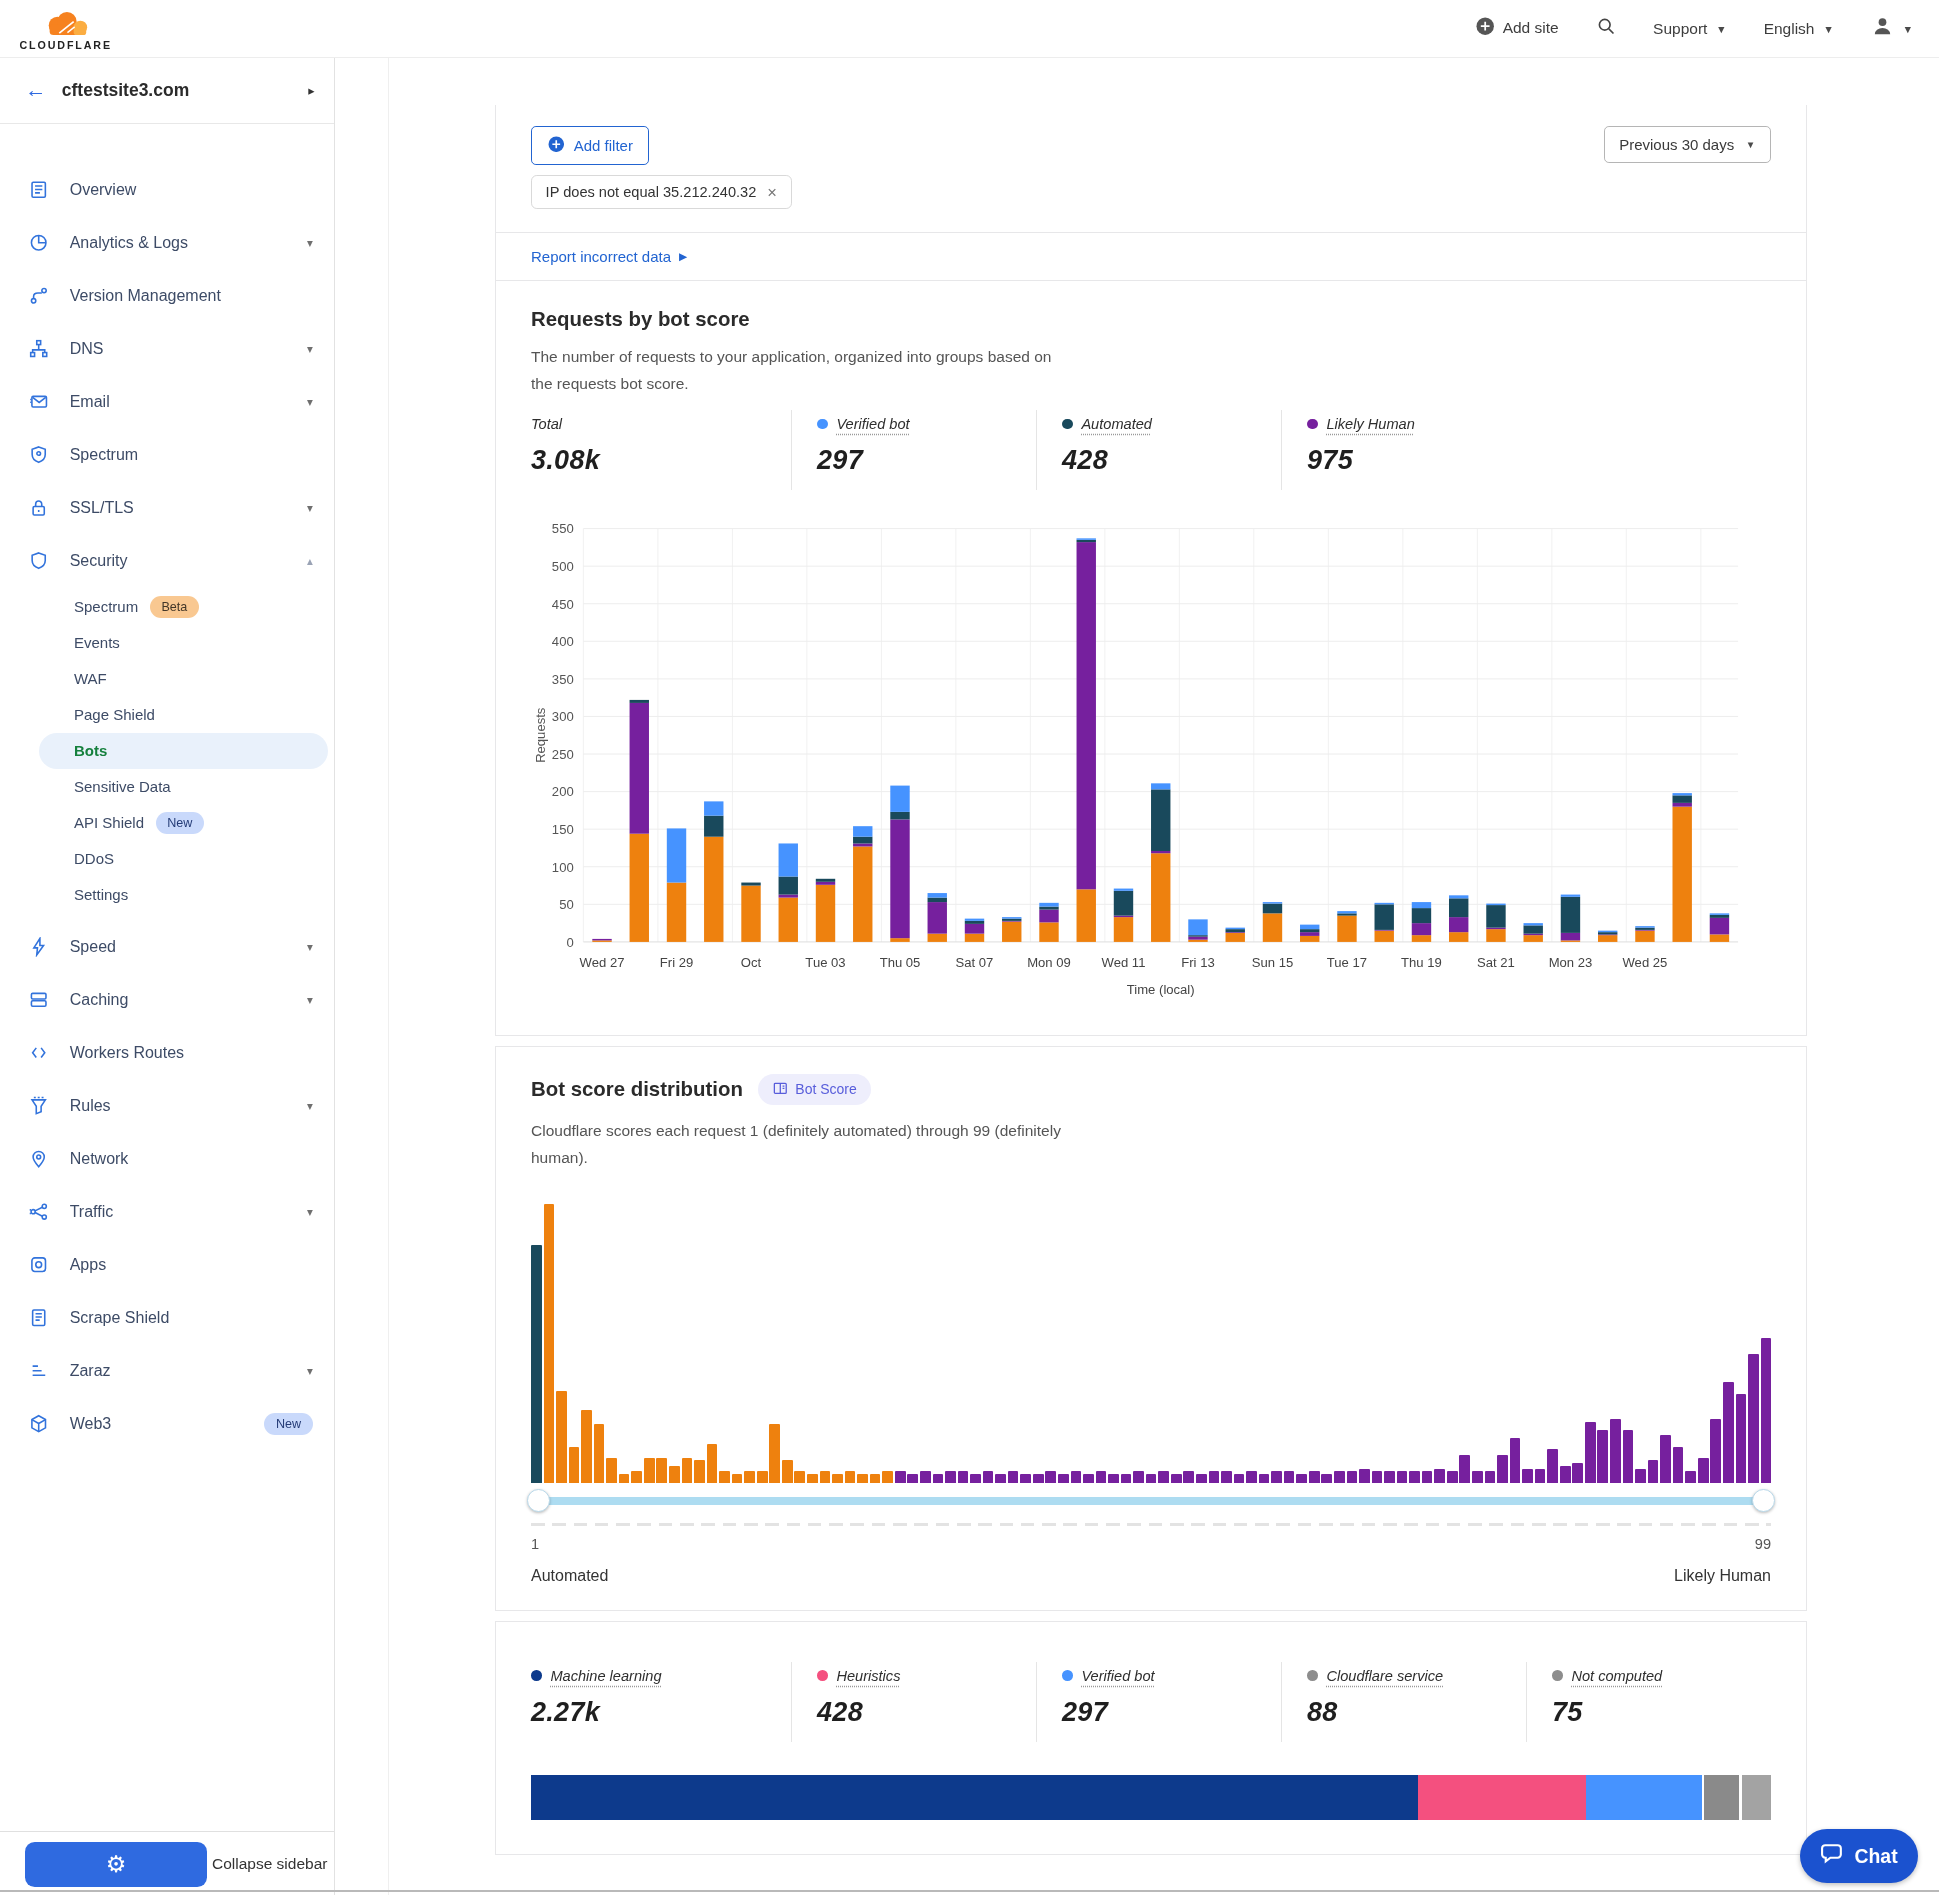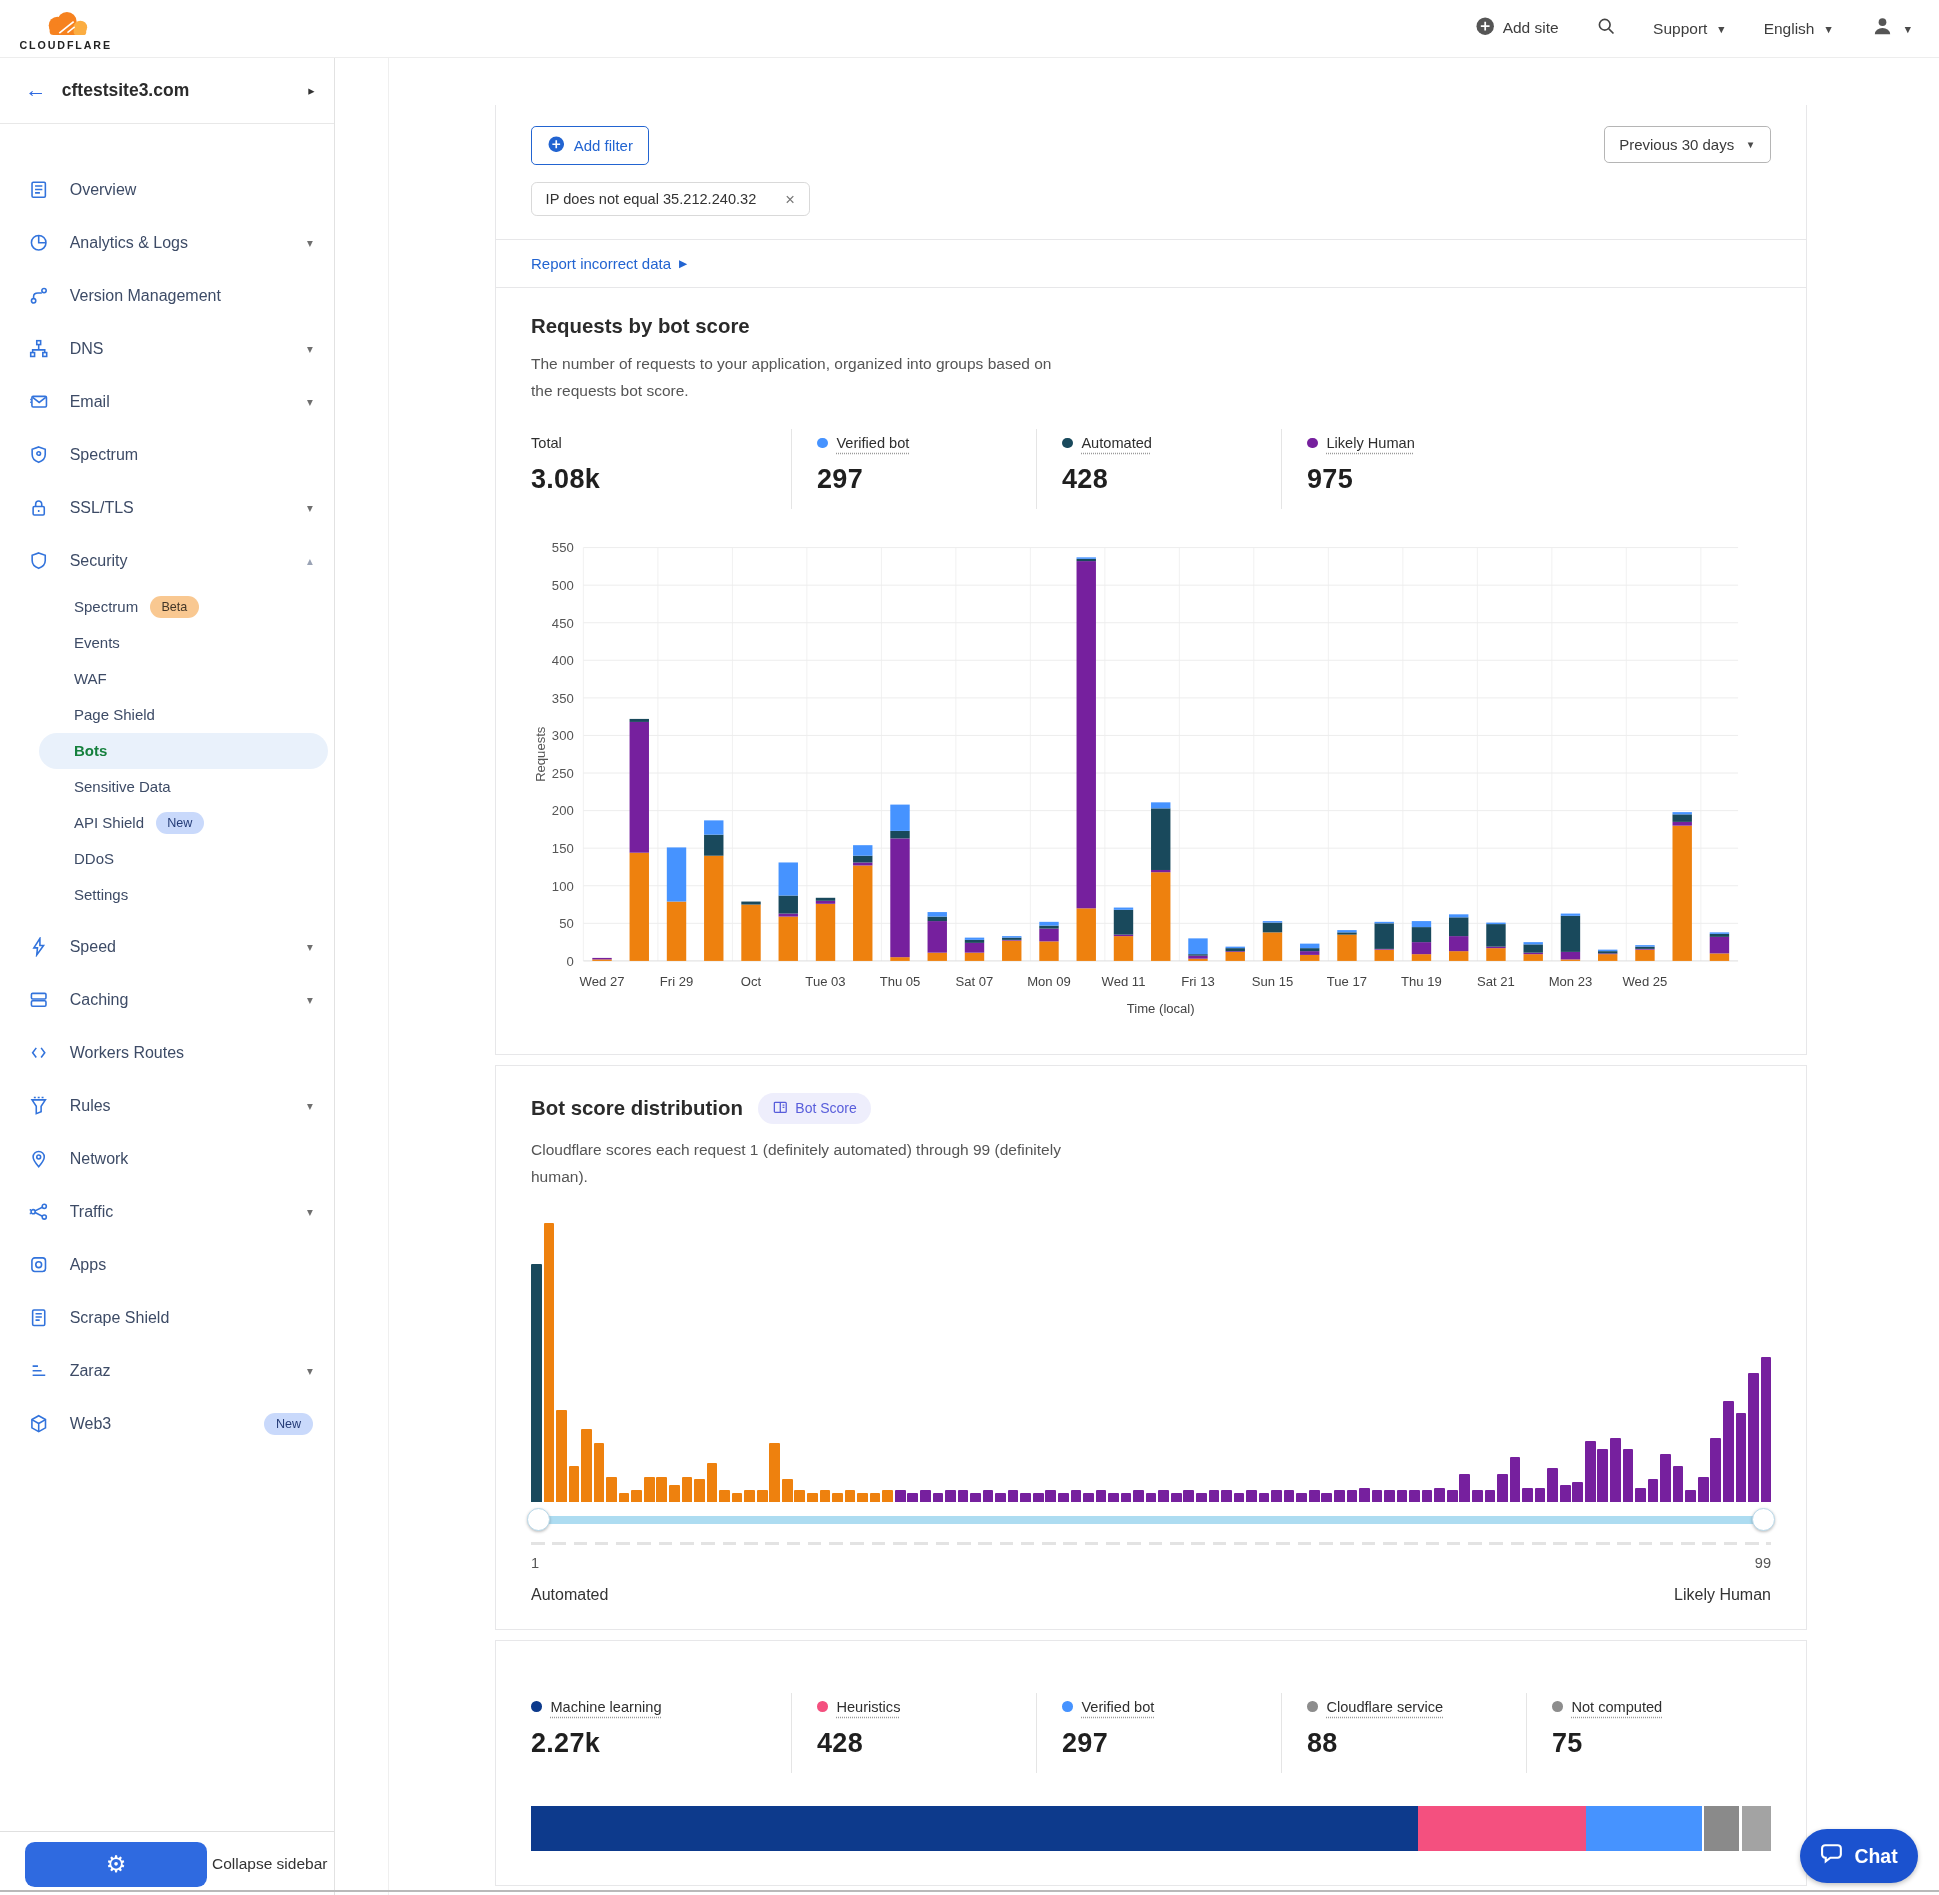--- a/index.html
+++ b/index.html
@@ -59,8 +59,8 @@
   .range-btn { display:flex; align-items:center; gap:11.6px; border:1px solid #b5b5b5; color:#3a3a3a;
                border-radius:4.9px; padding:8.7px 14.6px; font-size:15px; background:#fff; cursor:pointer; }
   .range-btn .hdr-caret { font-size:9.7px; }
-  .chip { display:inline-flex; align-items:center; gap:29px; border:1px solid #d9d9d9; border-radius:5.8px;
-          padding:7.8px 13.6px; font-size:14.6px; color:#333; margin-top:17px; background:#fff; }
+  .chip { display:inline-flex; align-items:center; gap:11px; border:1px solid #d9d9d9; border-radius:5.8px;
+          padding:7.8px 13.6px; font-size:14.6px; color:#333; margin-top:10px; background:#fff; }
   .chip-close { color:#777; font-size:16.5px; cursor:pointer; line-height:1; }
   .report-row { border-top:1px solid #e7e7e9; padding:14.6px 35px; }
   .report-link { color:#2264d1; font-size:15px; cursor:pointer; display:inline-flex; align-items:center; gap:7.8px; }

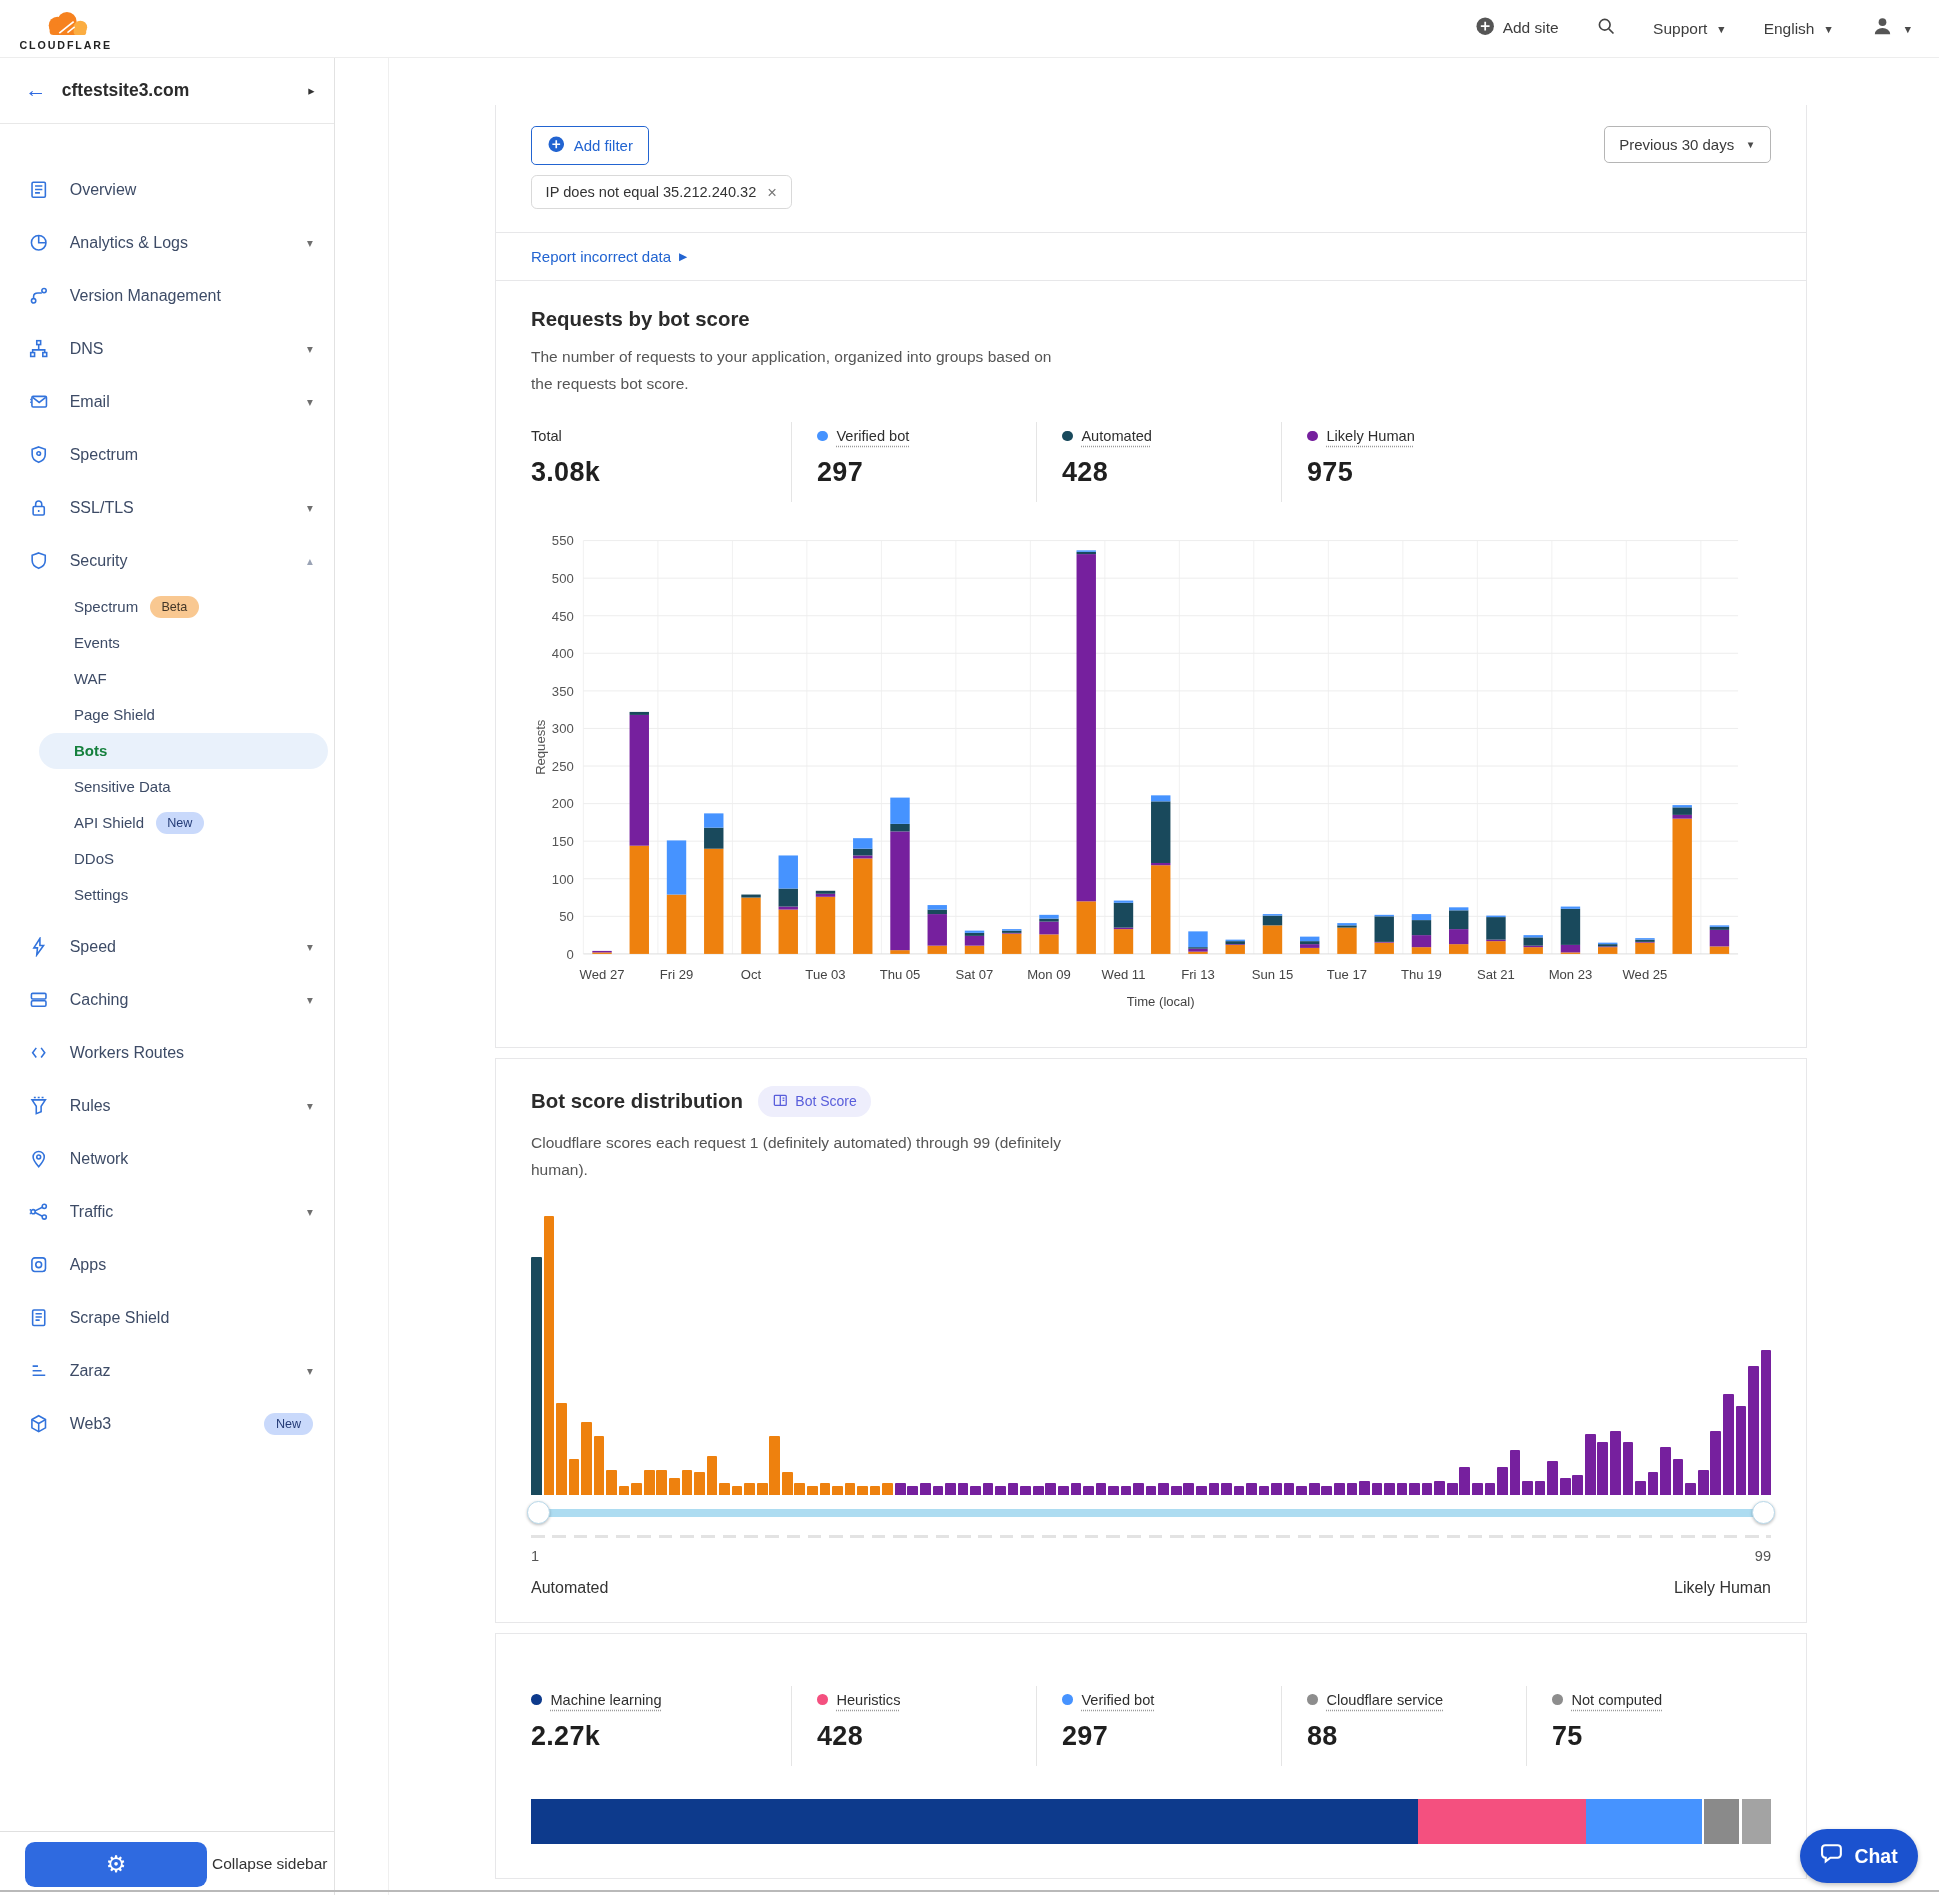--- a/index.html
+++ b/index.html
@@ -73,7 +73,7 @@
   .doc-badge { display:inline-flex; align-items:center; gap:7.8px; background:#eeeefc; color:#585ddb;
                font-size:14px; padding:6.8px 14.6px; border-radius:16.5px; cursor:pointer; }
   .doc-badge svg { width:14.6px; height:14.6px; }
-  .stats { display:grid; grid-template-columns:260px 1fr 1fr 1fr 1fr; margin-top:25px; }
+  .stats { display:grid; grid-template-columns:260px 1fr 1fr 1fr 1fr; margin-top:13px;font-style:italic; }
   .stat { padding:5.8px 0 13.6px; }
   .stat + .stat { border-left:1px solid #e5e5e5; padding-left:25px; }
   .stat-label { display:flex; align-items:center; gap:8.7px; font-size:14.6px; color:#2e2e2e; }

